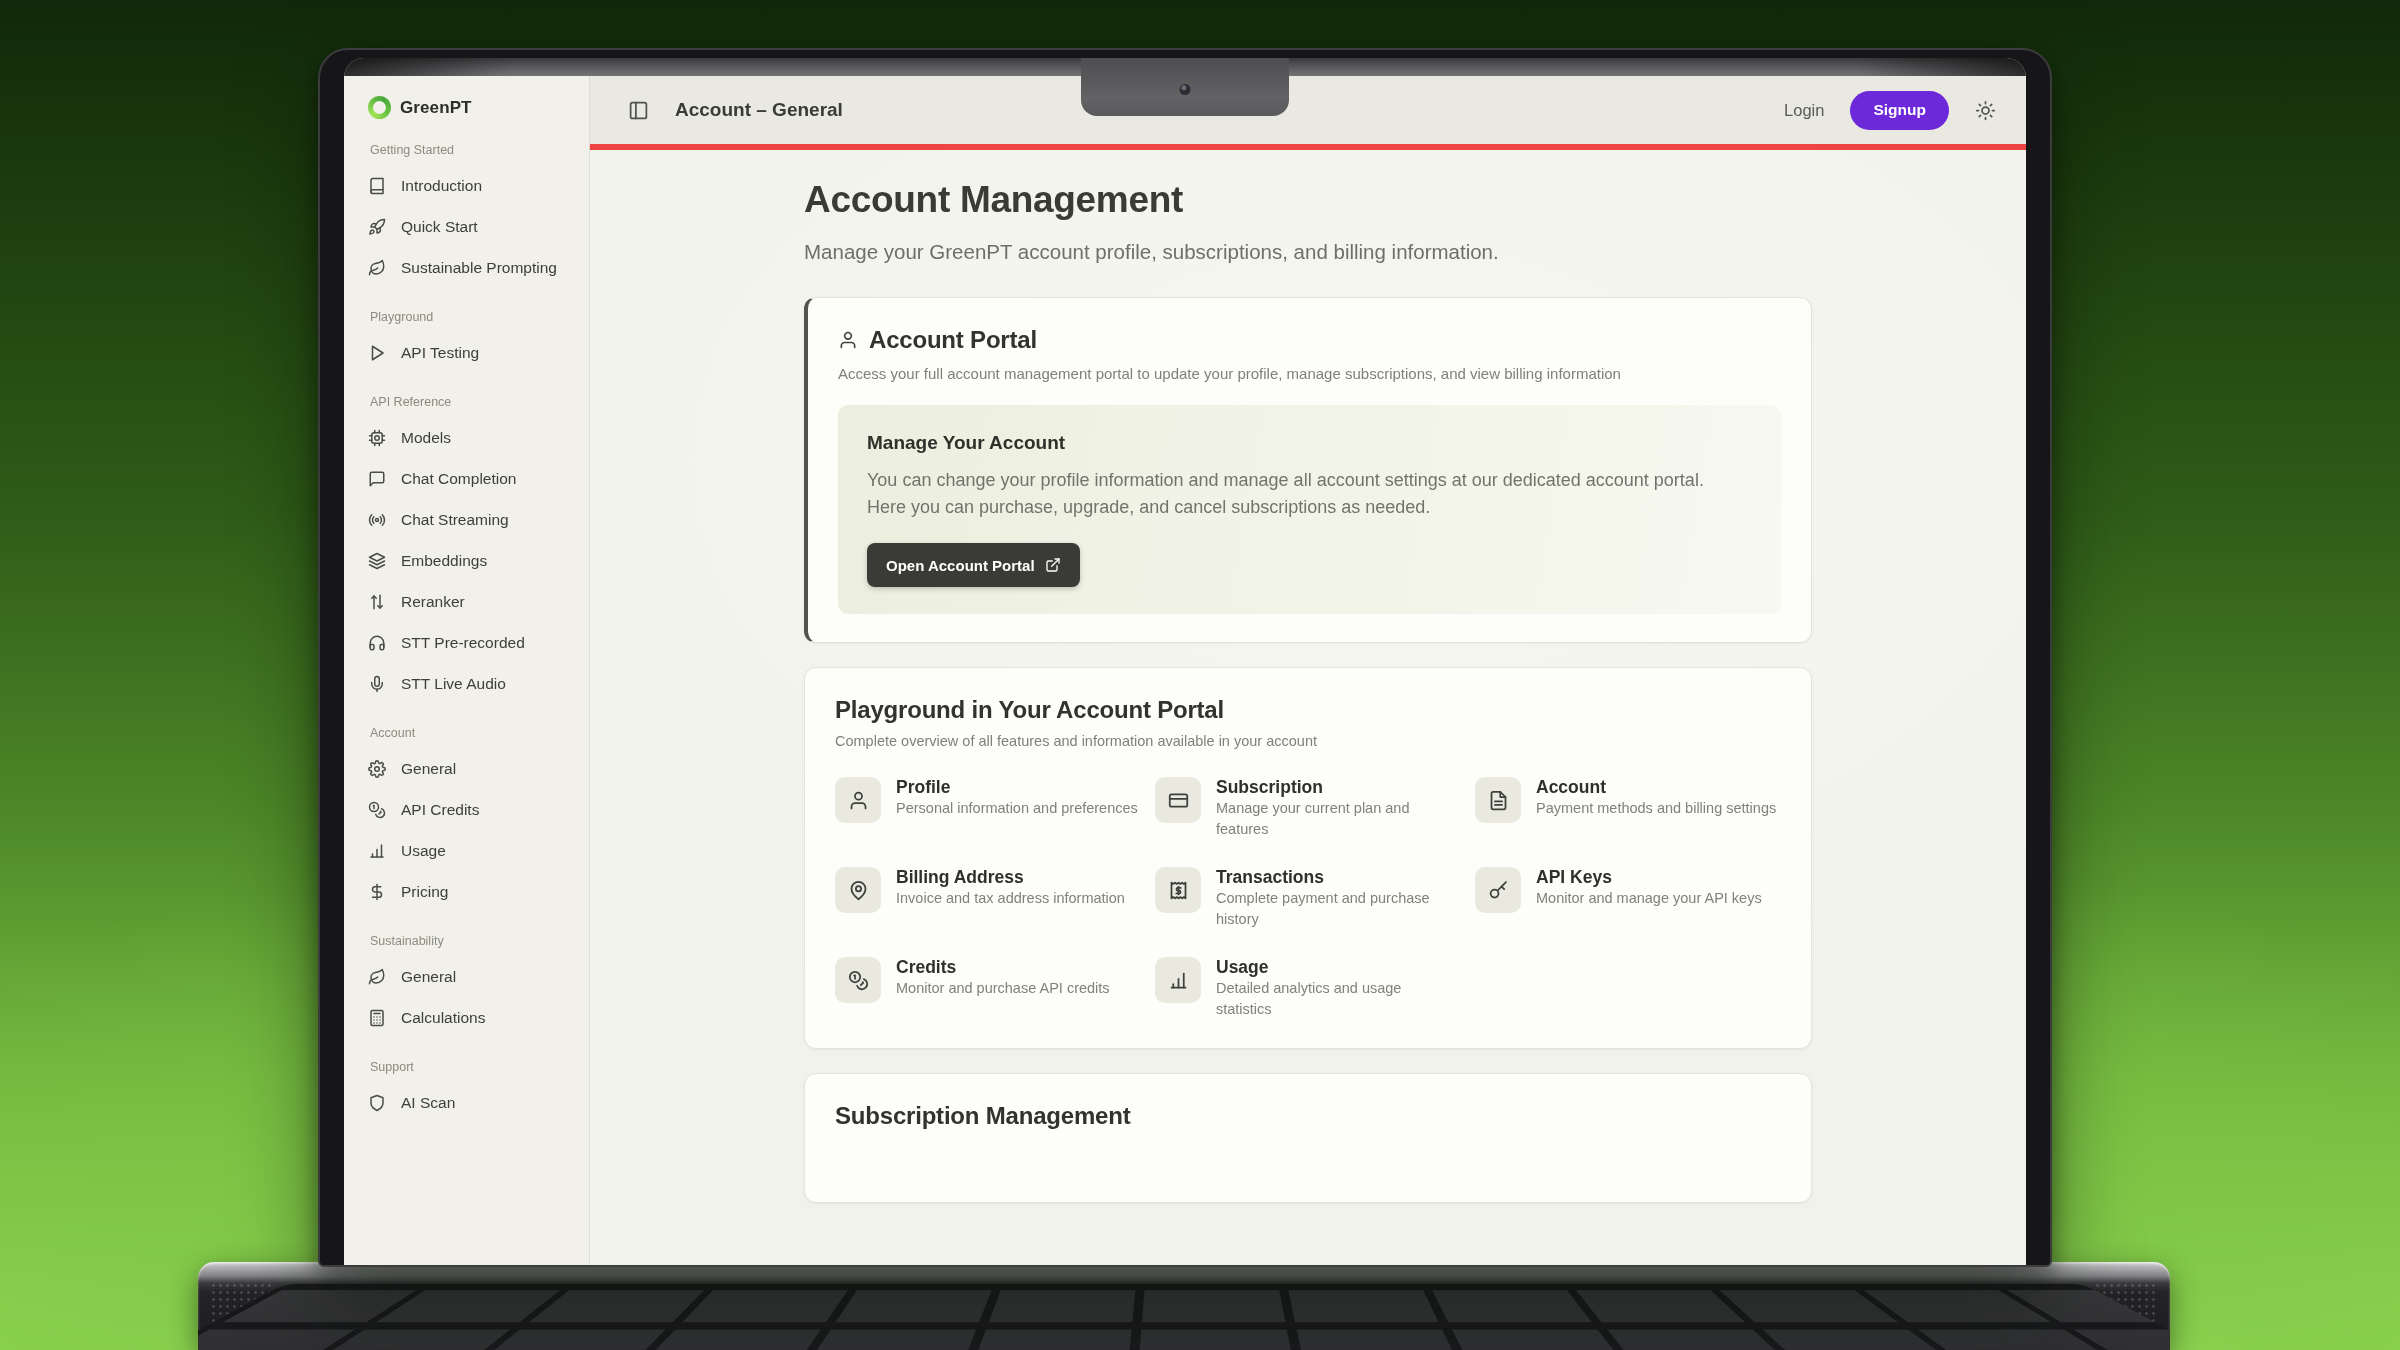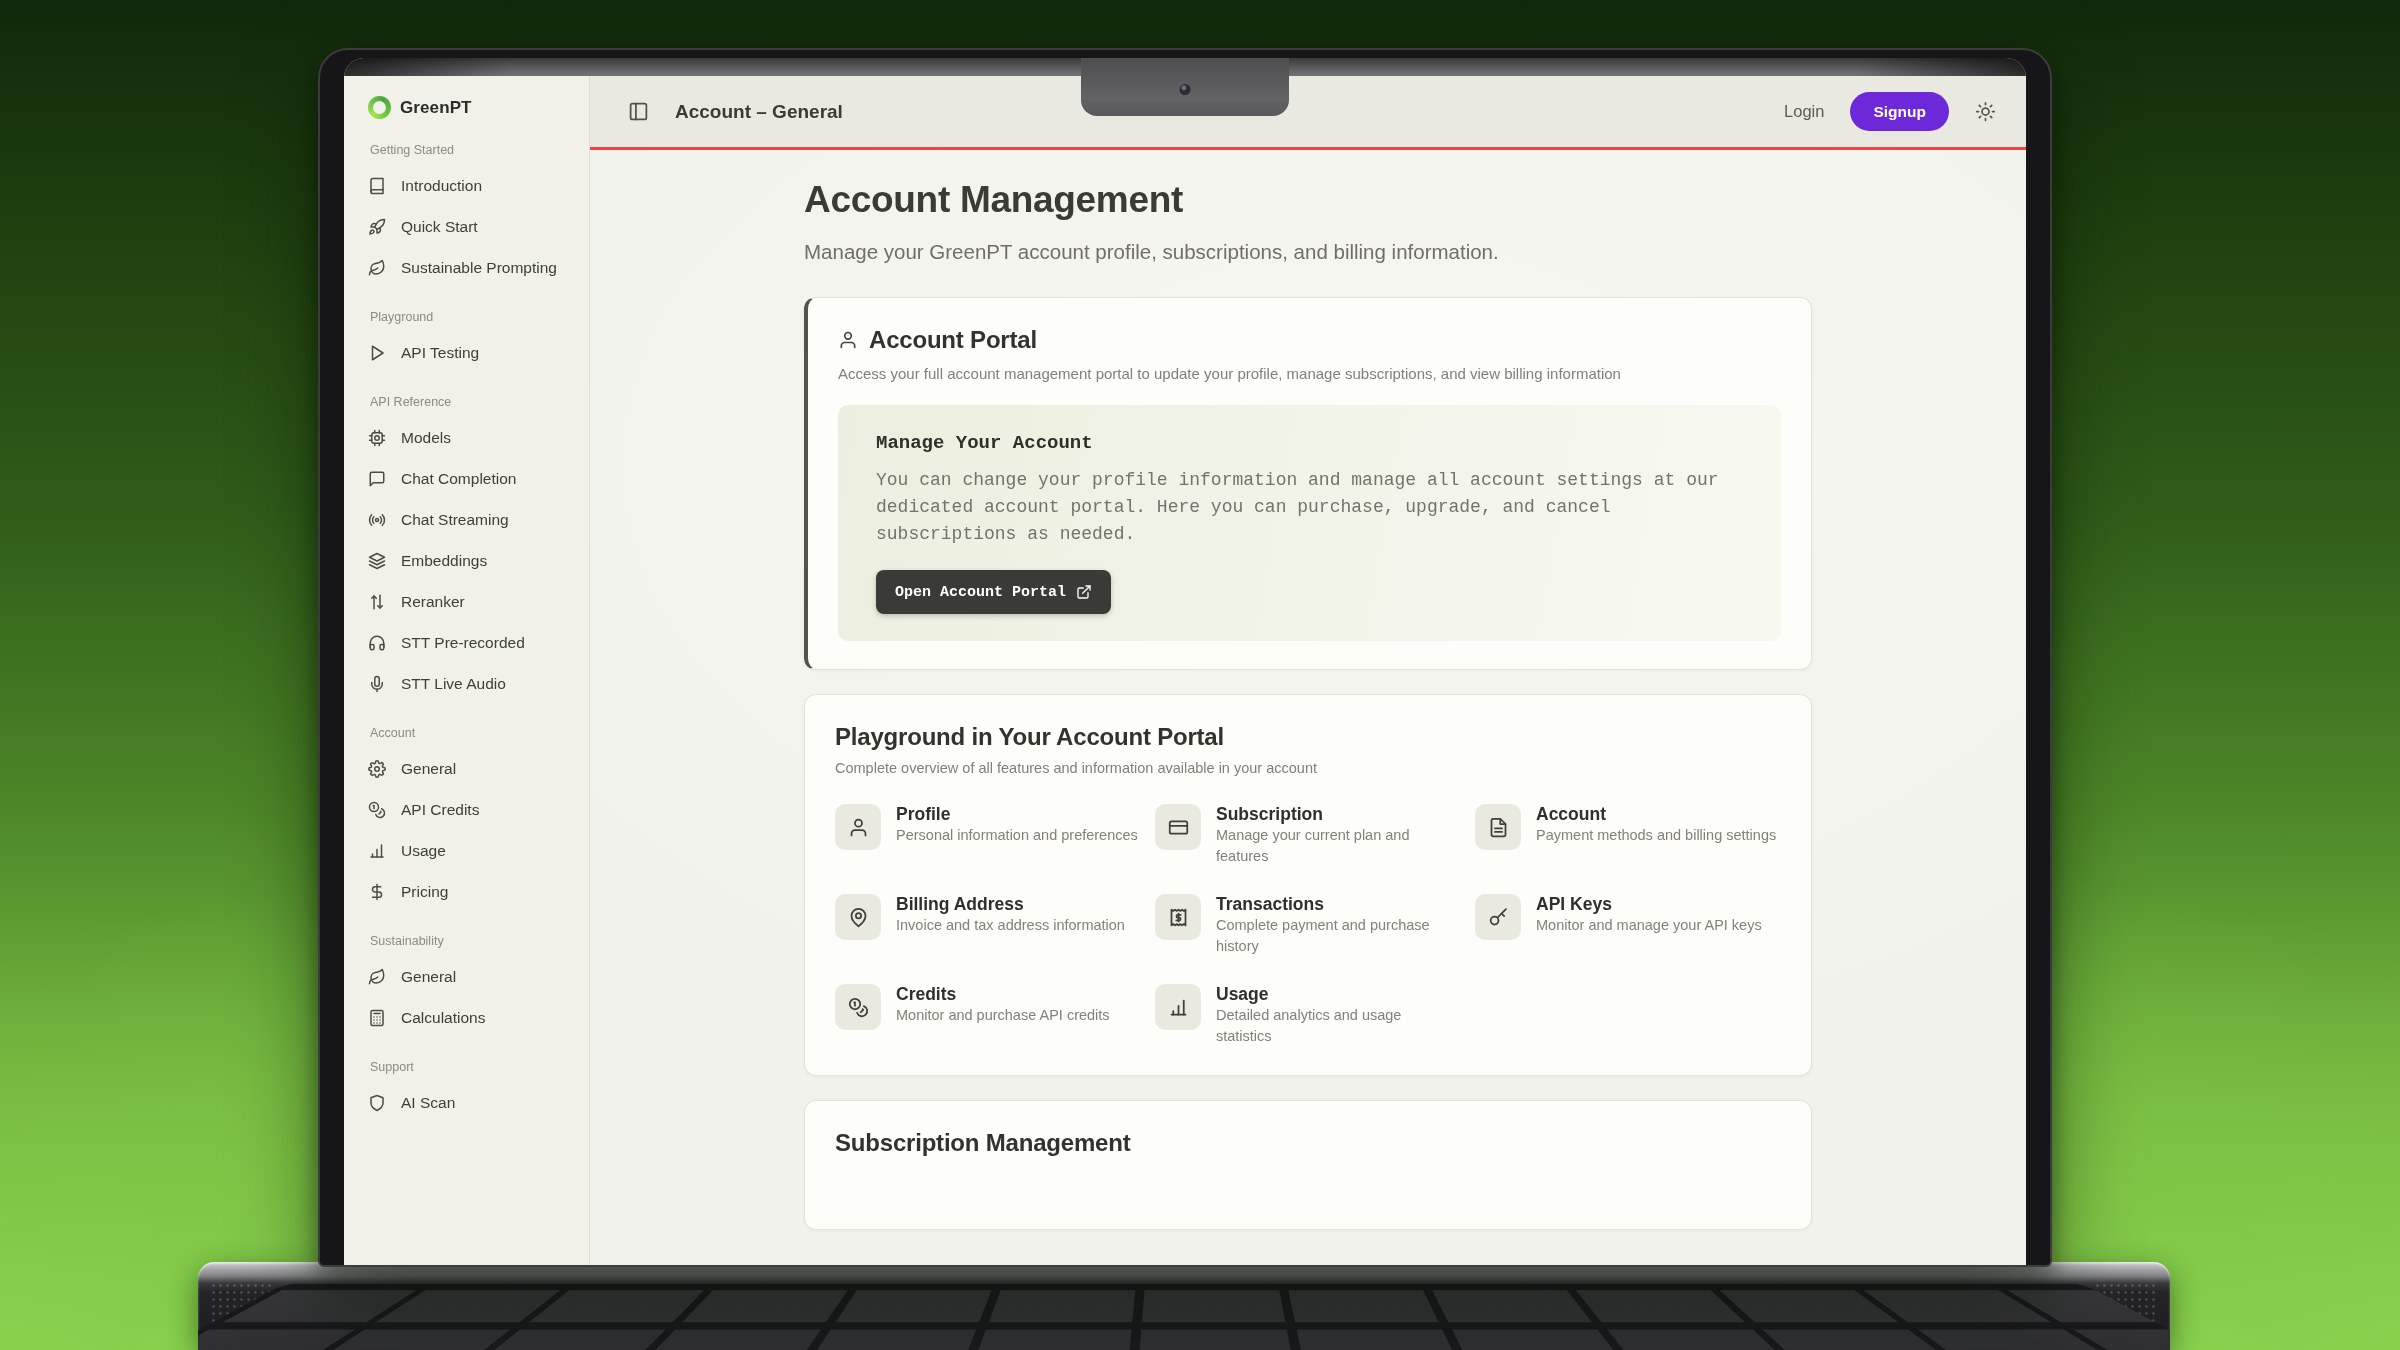--- a/index.html
+++ b/index.html
@@ -91,7 +91,7 @@
   
   .main { flex: 1; display: flex; flex-direction: column; min-width: 0; }
   .topbar {
-    height: 74px; flex: 0 0 74px; background: #e9e9e1; border-bottom: 3px solid #ef4444;
+    height: 74px; flex: 0 0 74px; background: #e9e9e1; border-bottom: 6px solid #ef4444;
     display: flex; align-items: center; padding: 0 30px 0 38px;
   }
   .panel-btn { width: 21px; height: 21px; color: #51524a; background: none; border: none; cursor: pointer; display: inline-flex; }

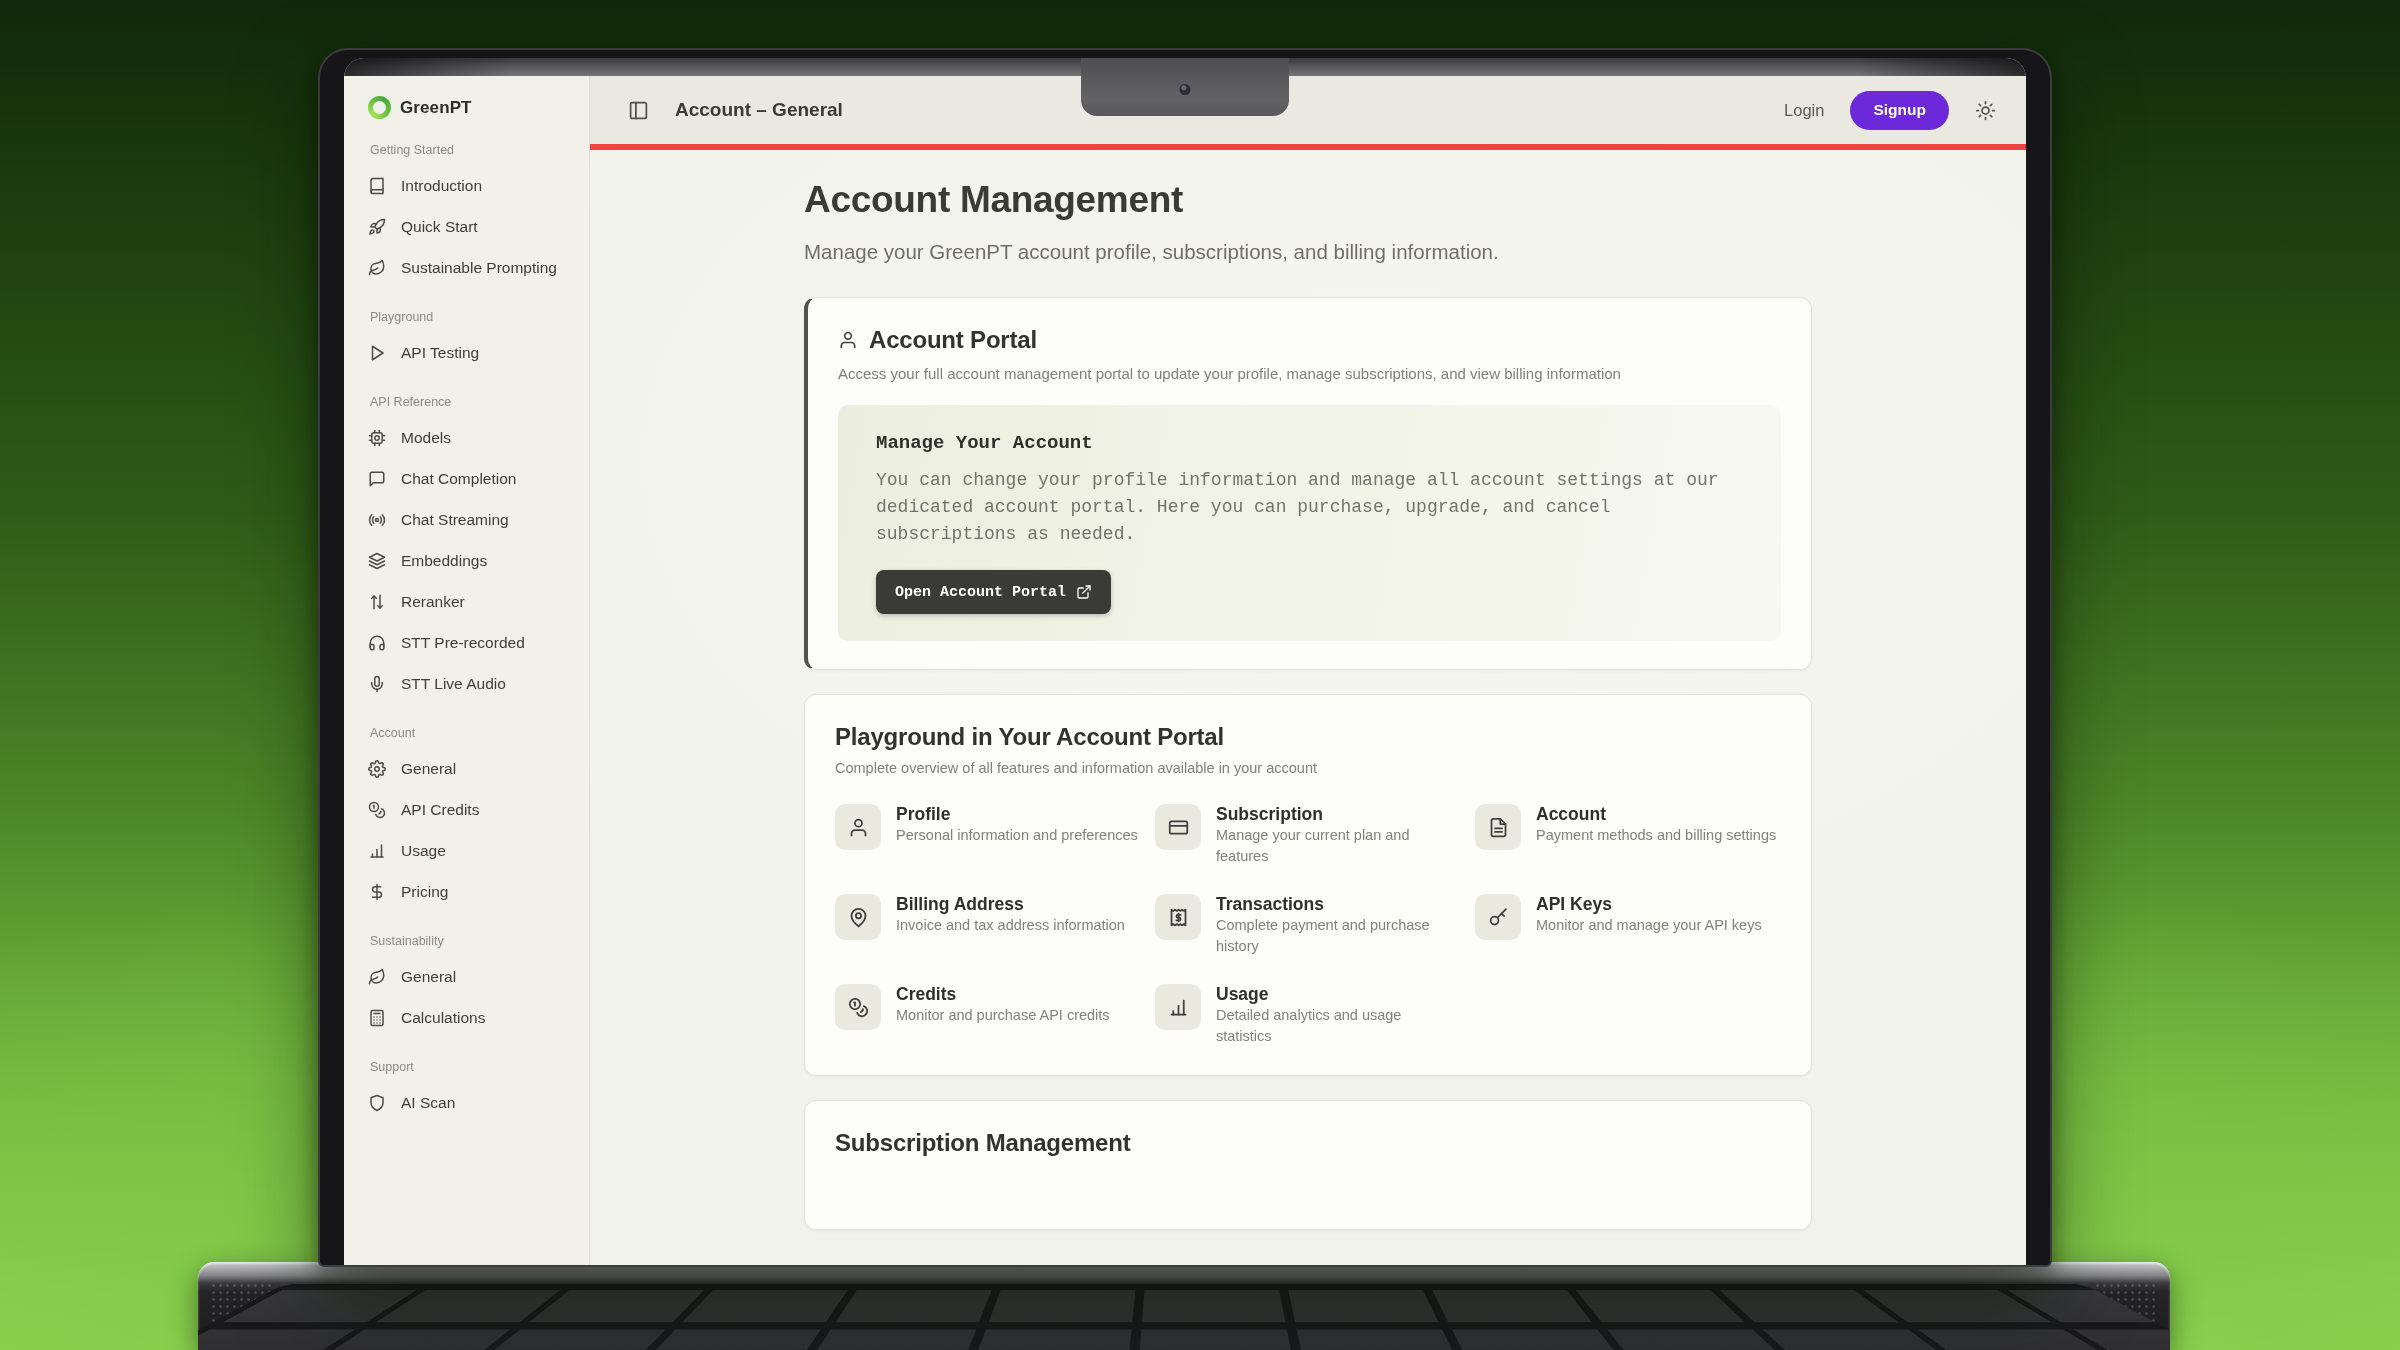--- a/index.html
+++ b/index.html
@@ -118,8 +118,8 @@
   .card-title { font-size: 24px; font-weight: 700; color: #32332c; letter-spacing: -.2px; }
   .card-desc { font-size: 15px; color: #81817a; margin-top: 11px; }
 
-  .inner-panel { margin-top: 23px; border-radius: 10px; padding: 27px 38px;
-    background: linear-gradient(100deg, #ecefdf 0%, #f2f4e8 55%, #f7f8f0 100%); font-family: Liberation Mono, monospace; }
+  .inner-panel { margin-top: 23px; border-radius: 10px; padding: 27px 29px;
+    background: linear-gradient(100deg, #ecefdf 0%, #f2f4e8 55%, #f7f8f0 100%); }
   .inner-panel h3 { font-size: 19px; font-weight: 700; color: #2f302a; }
   .inner-panel p { font-size: 18px; color: #73736b; line-height: 1.5; margin-top: 13px; max-width: 870px; }
   .dark-btn { margin-top: 22px; display: inline-flex; align-items: center; gap: 10px;

